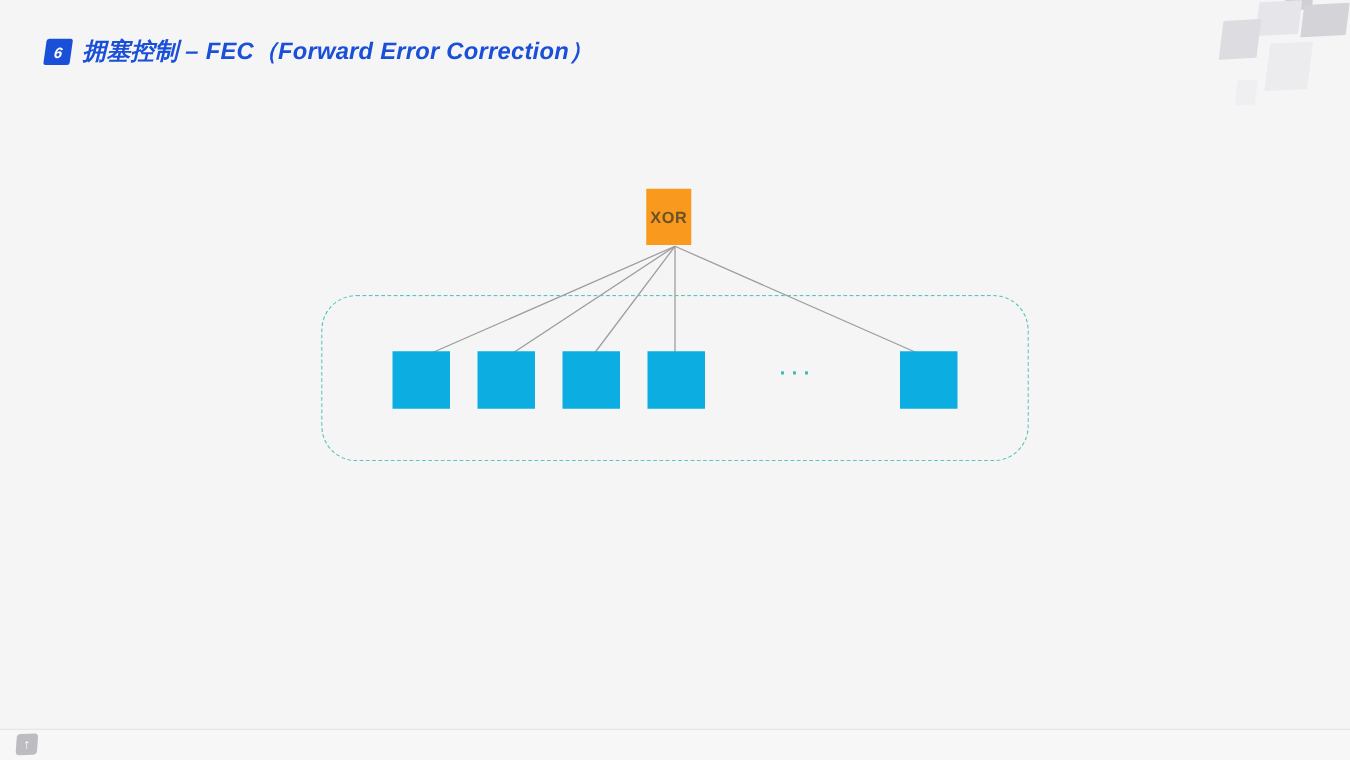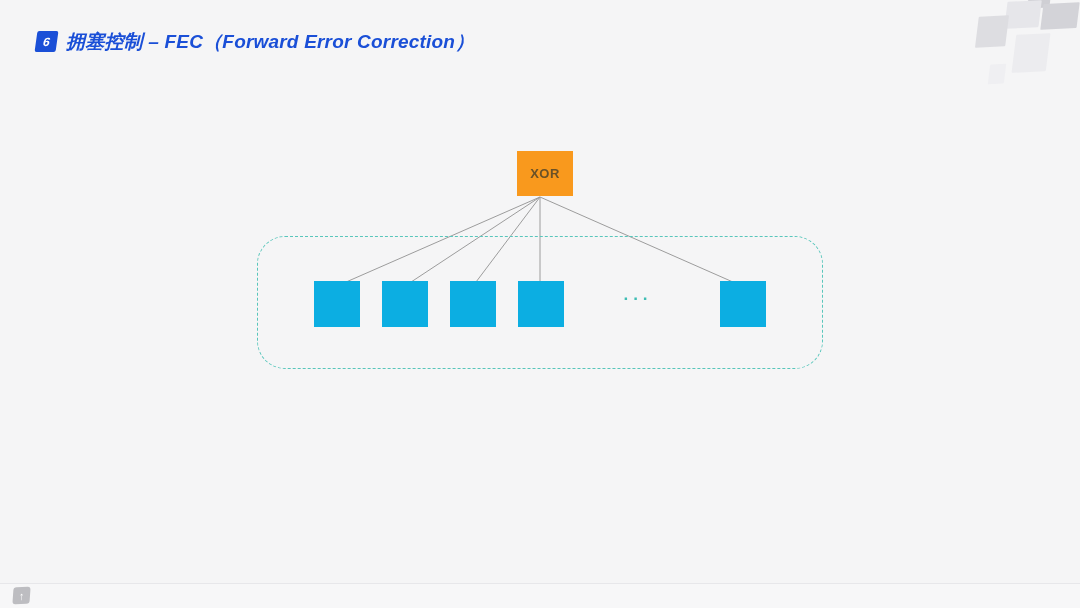--- a/index.html
+++ b/index.html
@@ -28,7 +28,7 @@
   .lines line{stroke:var(--line_gray,#9c9c9c);stroke-width:1;}
 
   
-  .xor{position:absolute;left:517px;top:151px;width:56px;height:45px;background:var(--orange,#f9991d);
+  .xor{position:absolute;left:517px;top:151px;width:36px;height:45px;background:var(--orange,#f9991d);
        display:flex;align-items:center;justify-content:center;font-size:13px;font-weight:bold;
        color:var(--xor_text,#6b5227);letter-spacing:.5px;}
 

